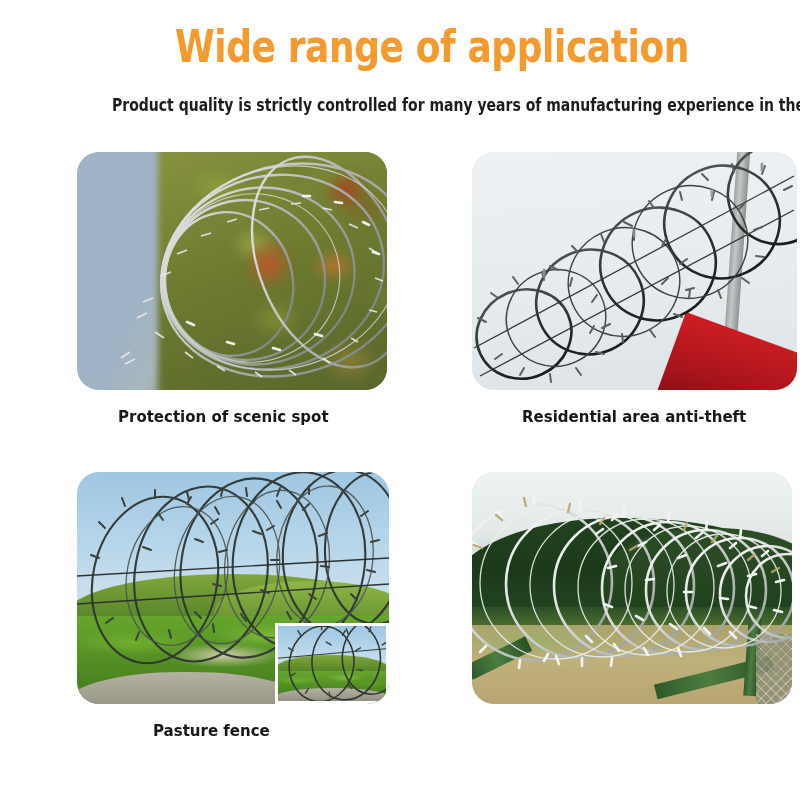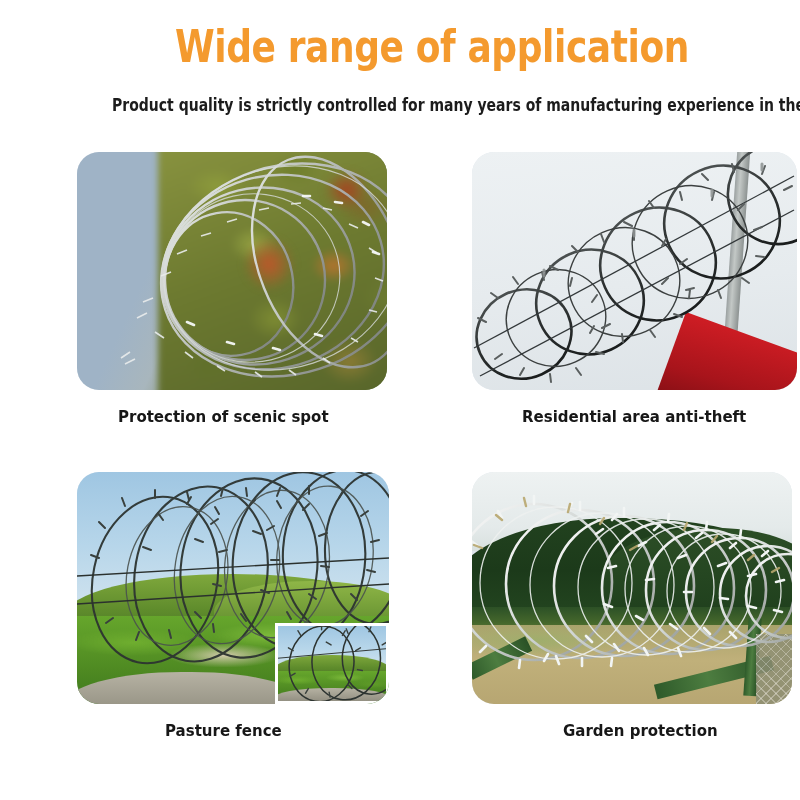--- a/index.html
+++ b/index.html
@@ -394,7 +394,7 @@
         </div>
       </div>
     </div>
-    <div class="caption" style="left:88px; top:252px;">Pasture fence</div>
+    <div class="caption" style="left:76px; top:252px;">Pasture fence</div>
   </div>
 
   <div class="card" style="left:440px; top:472px; width:320px; height:250px;">

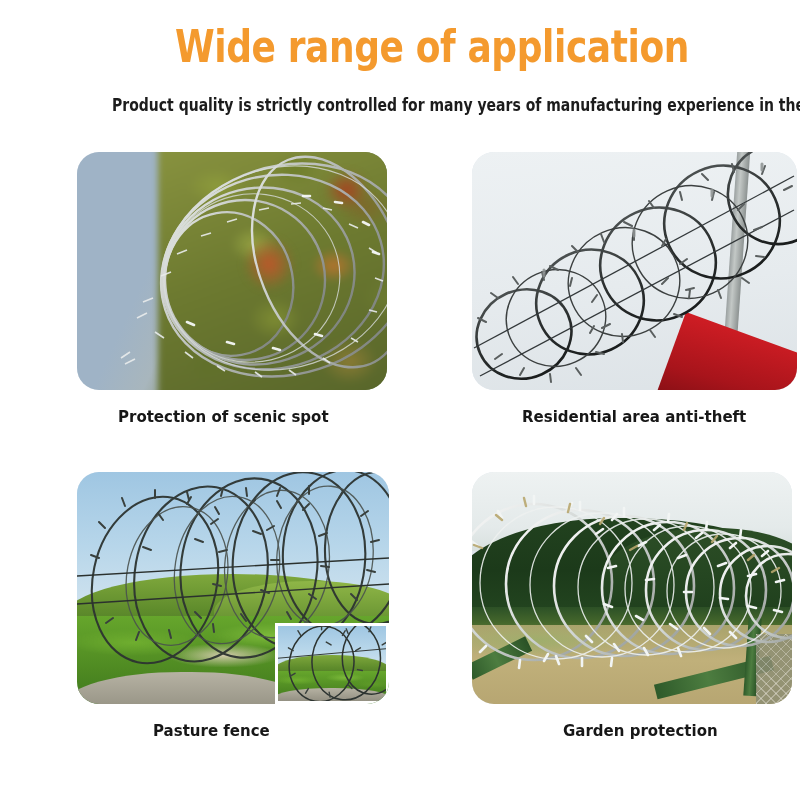--- a/index.html
+++ b/index.html
@@ -459,7 +459,6 @@
         </g>
       </svg>
     </div>
-    <div class="caption" style="left:91px; top:252px;">Garden protection</div>
   </div>
 
 </div>

